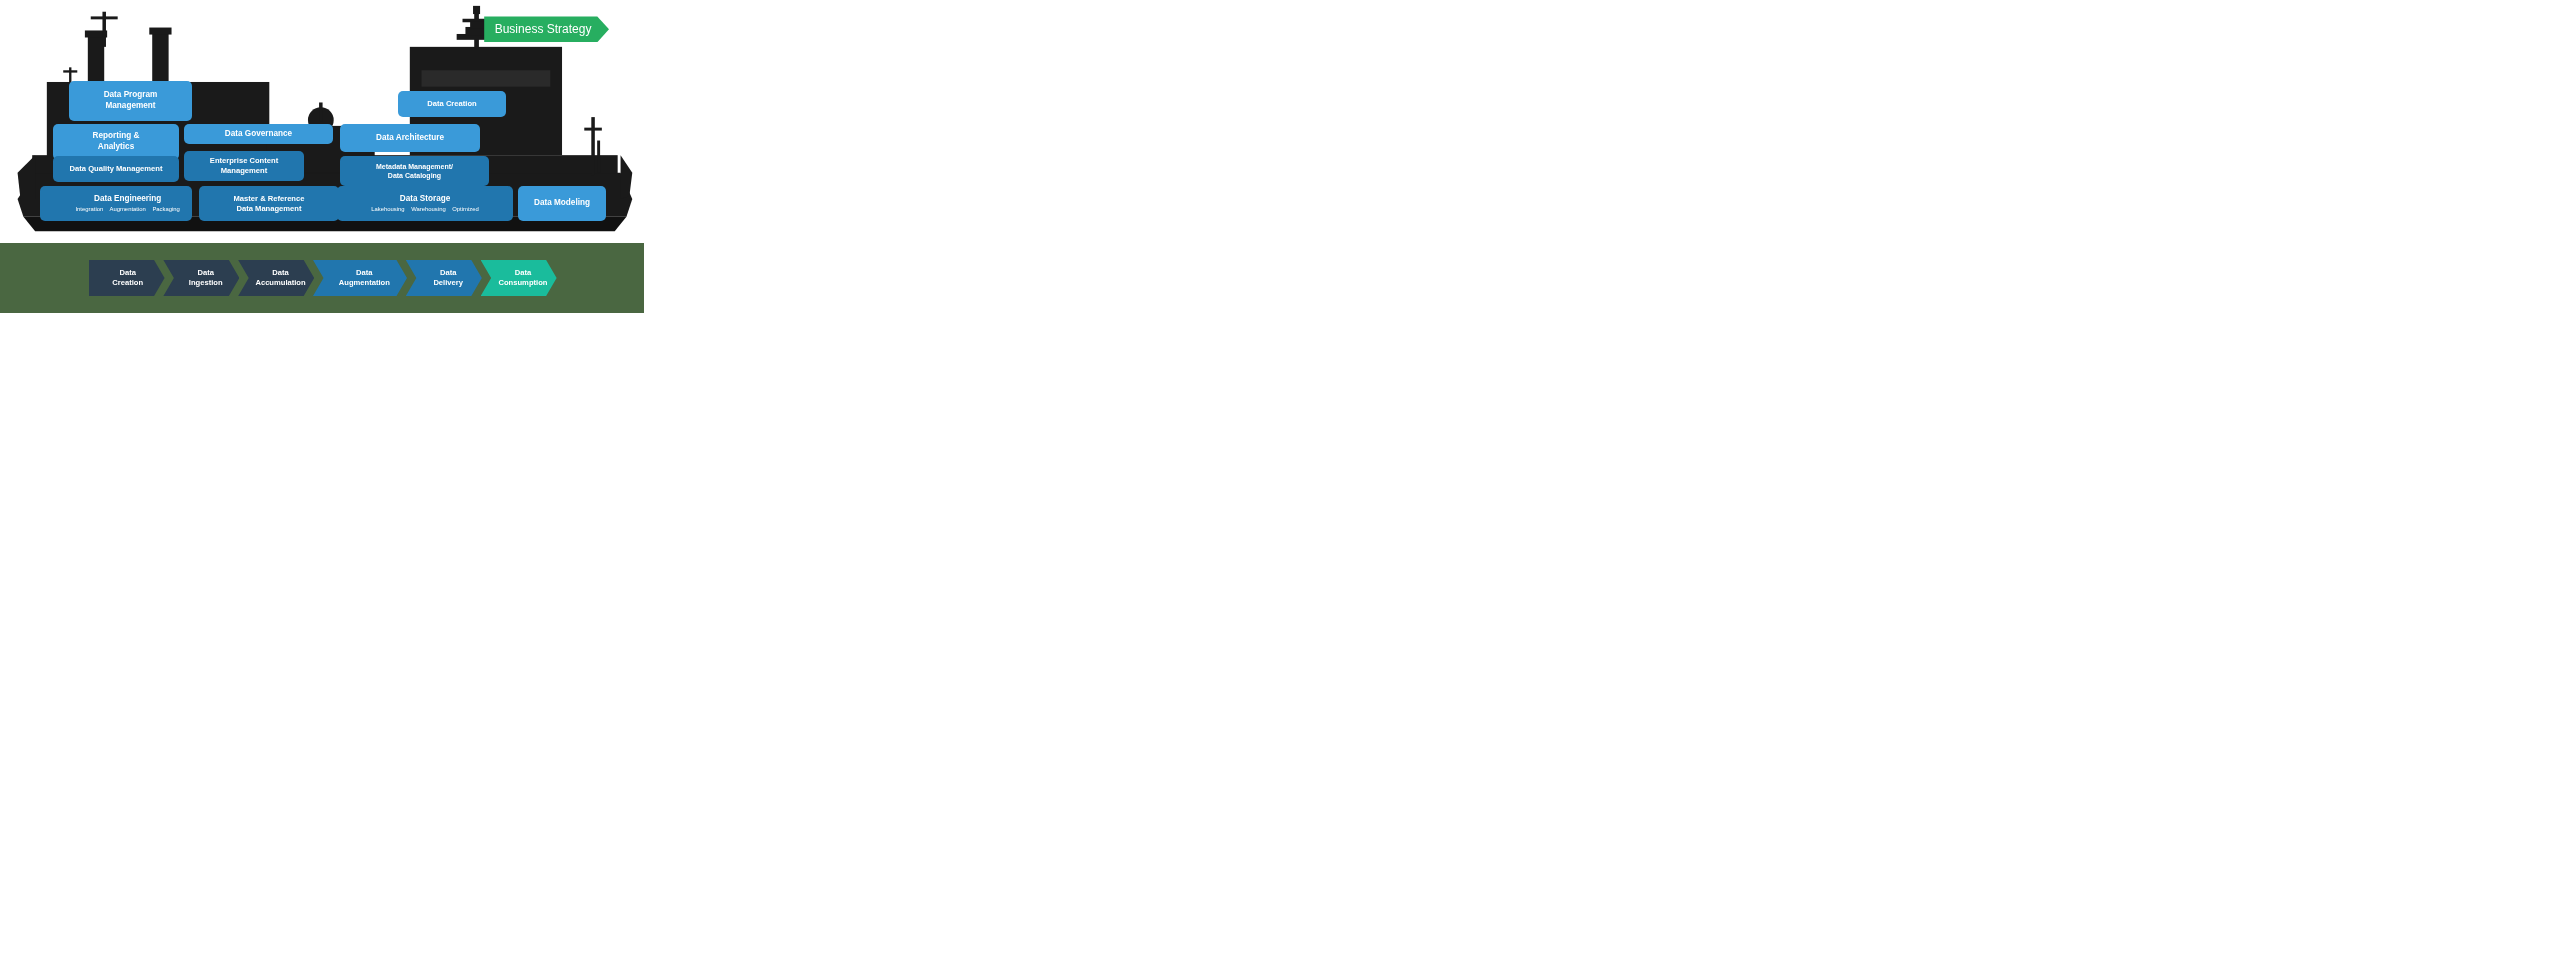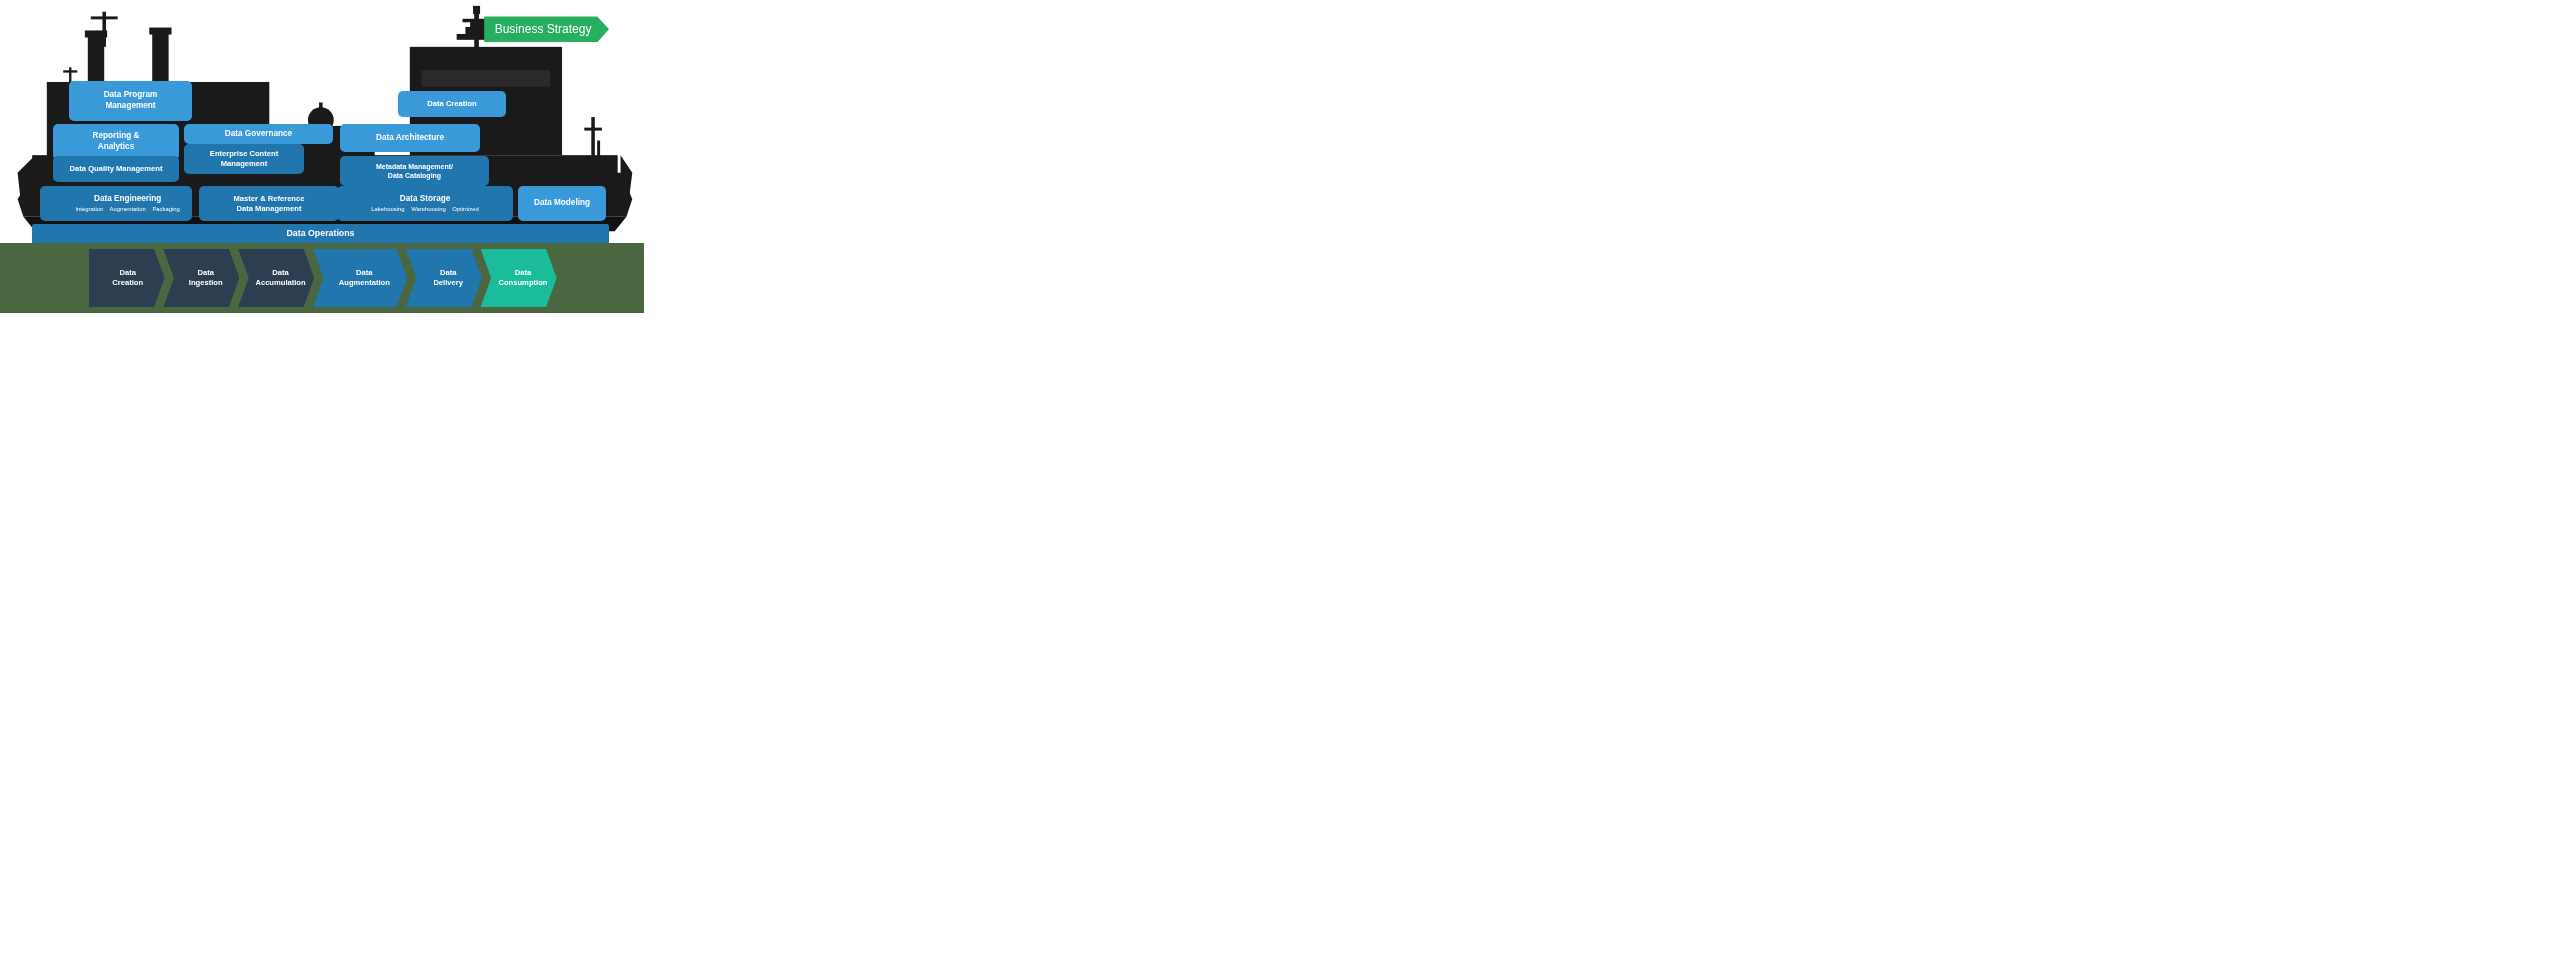--- a/index.html
+++ b/index.html
@@ -190,7 +190,7 @@
       Data Quality Management
     </div>
 
-    <div class="blue-box" style="left:184px; top:144px; width:120px; height:30px;">
+    <div class="blue-box" style="left:184px; top:151px; width:120px; height:30px;">
       Enterprise Content<br>Management
     </div>
 

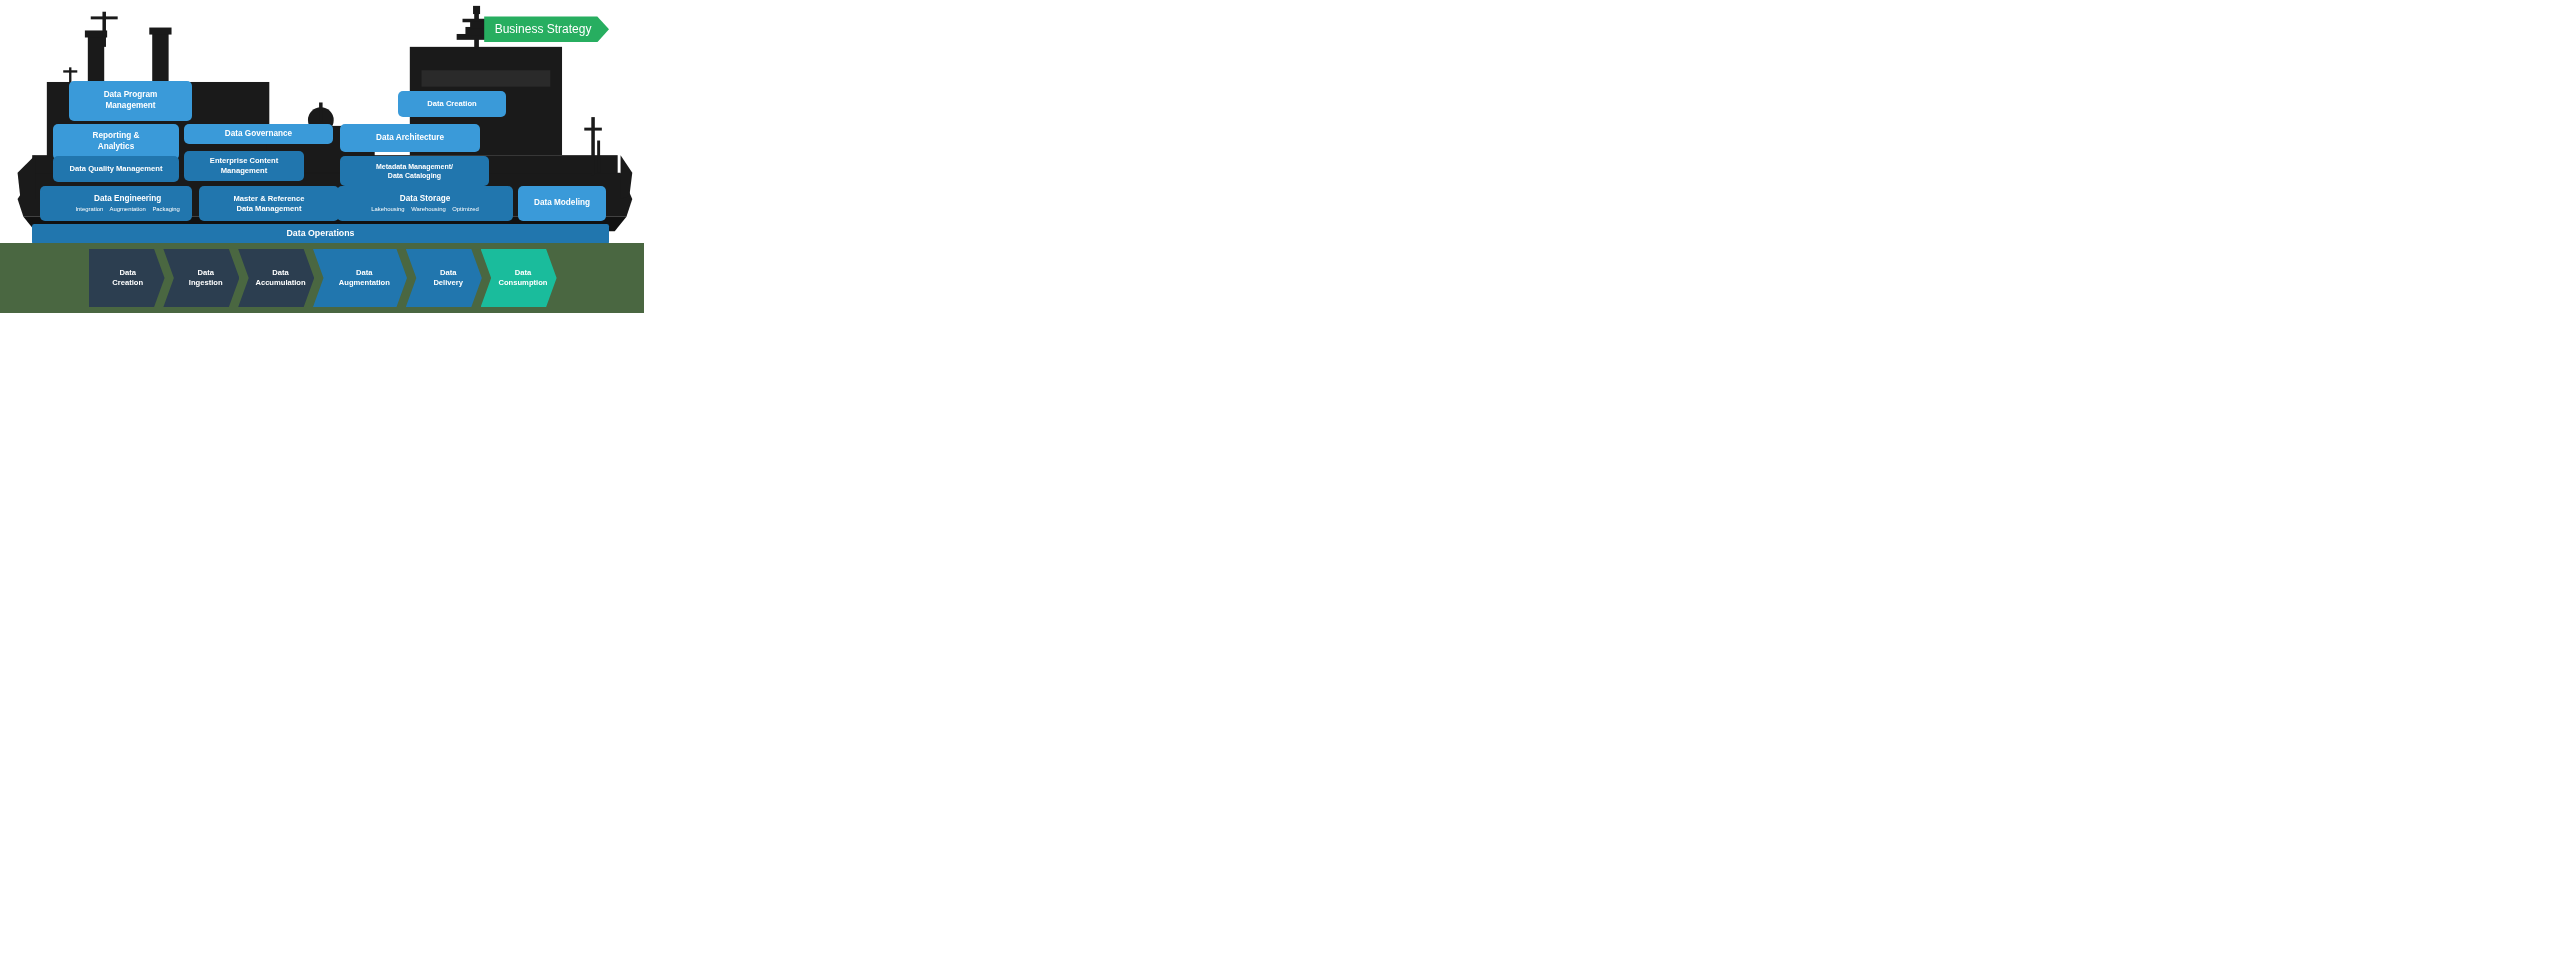--- a/index.html
+++ b/index.html
@@ -216,9 +216,6 @@
       Data Modeling
     </div>
 
-    <div class="blue-box ops" style="left:32px; top:224px; width:577px; height:20px; border-radius:2.3px; font-size:8.8px;">
-      Data Operations
-    </div>
 
   </div>
 </div>

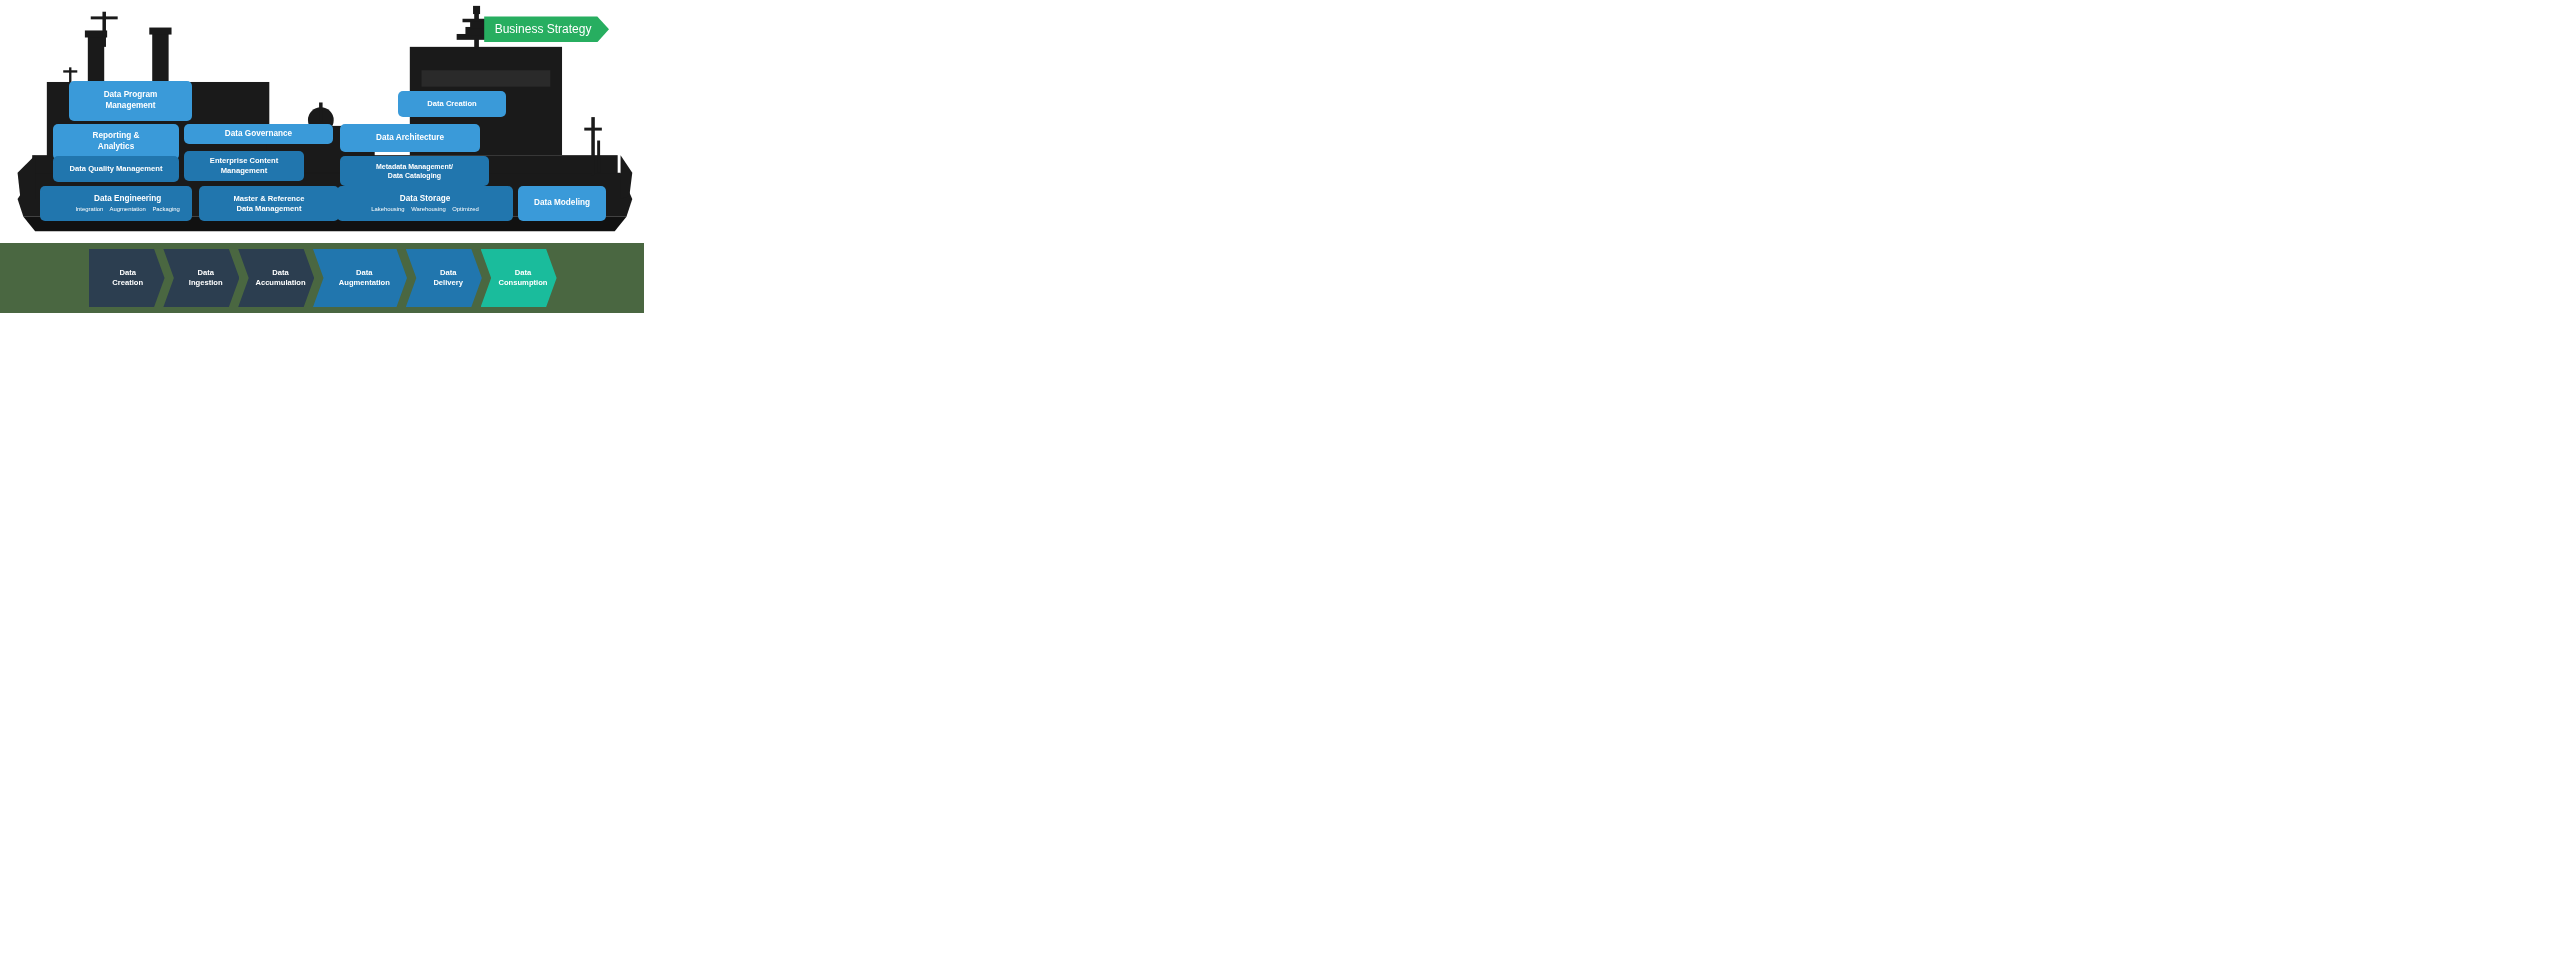--- a/index.html
+++ b/index.html
@@ -92,7 +92,7 @@
       font-size: 7.6px;
       font-weight: 600;
       line-height: 1.3;
-      height: 58px;
+      height: 36px;
       min-width: 76px;
       padding: 0 5.9px 0 14.6px;
       clip-path: polygon(0 0, calc(100% - 10.5px) 0, 100% 50%, calc(100% - 10.5px) 100%, 0 100%, 10.5px 50%);

